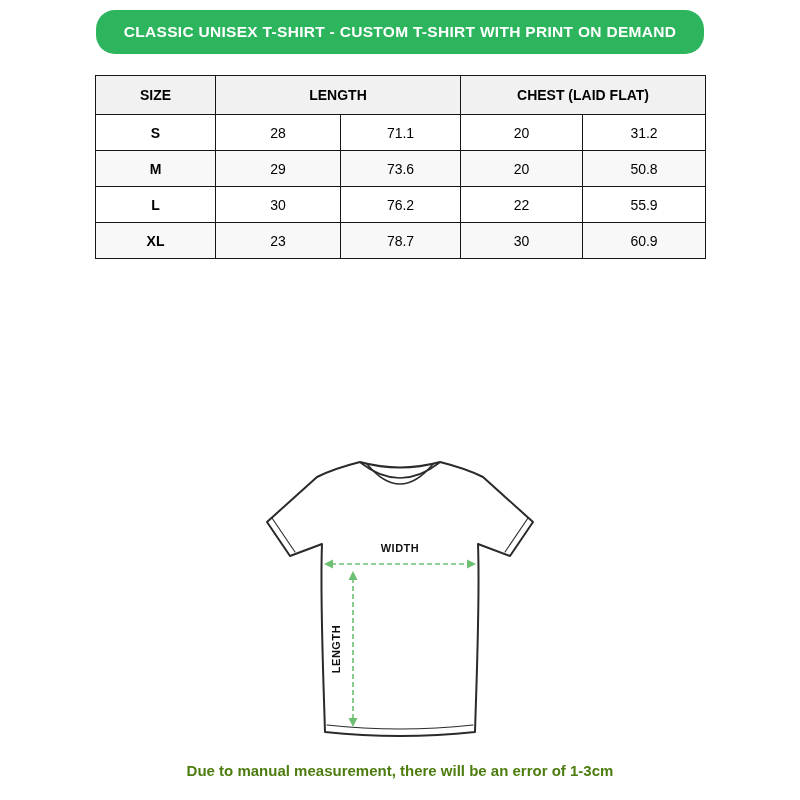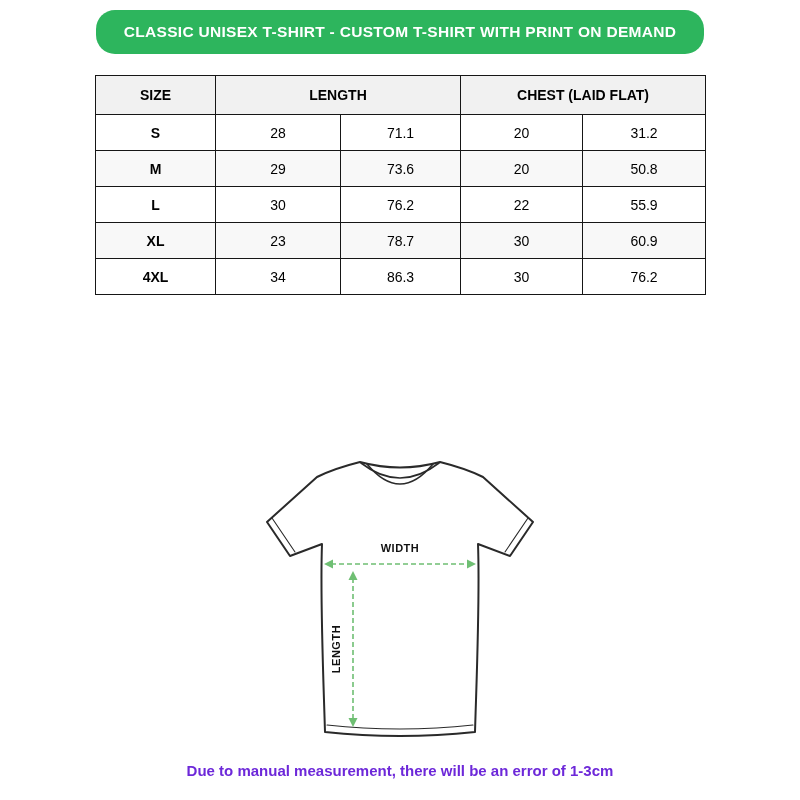--- a/index.html
+++ b/index.html
@@ -150,13 +150,6 @@
         <td>78.7</td>
         <td>30</td>
         <td>60.9</td>
-      </tr>
-      <tr>
-        <td class="size-cell">4XL</td>
-        <td>34</td>
-        <td>86.3</td>
-        <td>30</td>
-        <td>76.2</td>
       </tr>
     </tbody>
   </table>

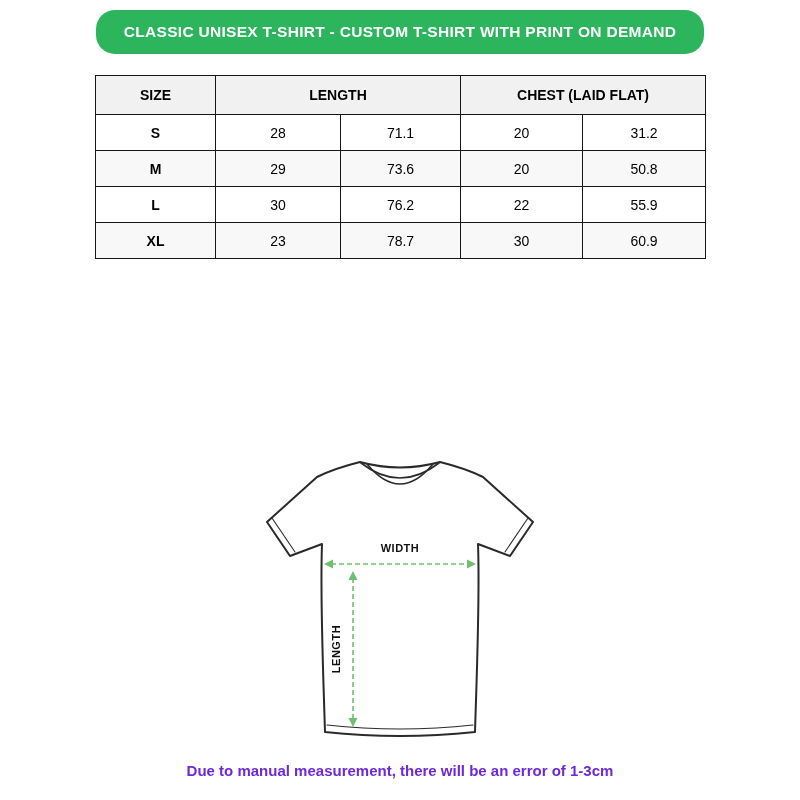--- a/index.html
+++ b/index.html
@@ -93,7 +93,7 @@
     top: 762px;
     width: 800px;
     text-align: center;
-    color: #6d28d9;
+    color: #4d7c0f;
     font-weight: bold;
     font-size: 15px;
   }

